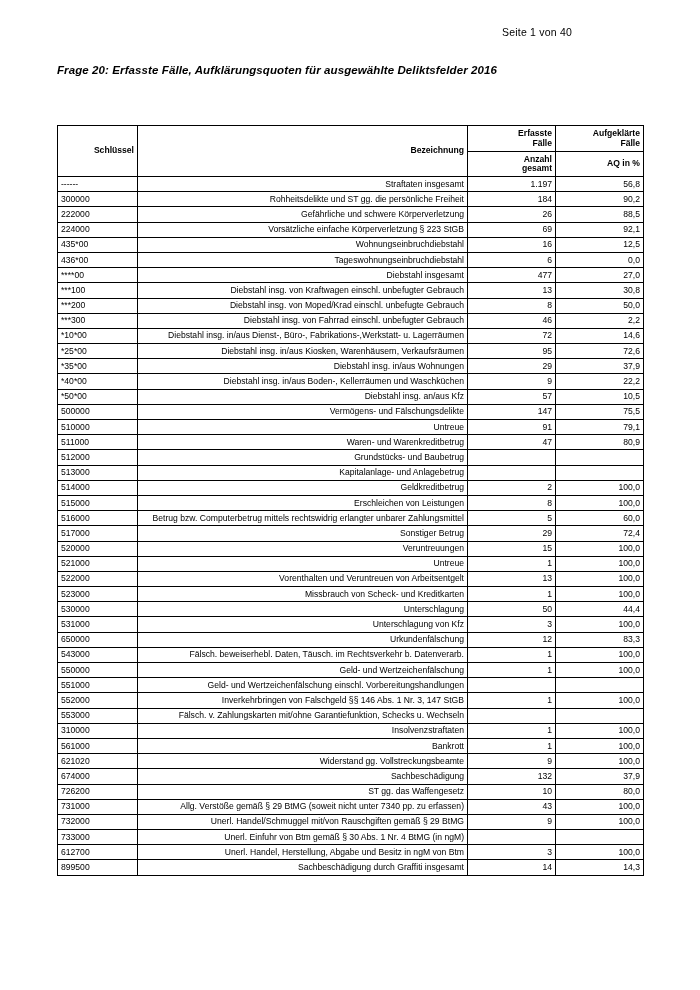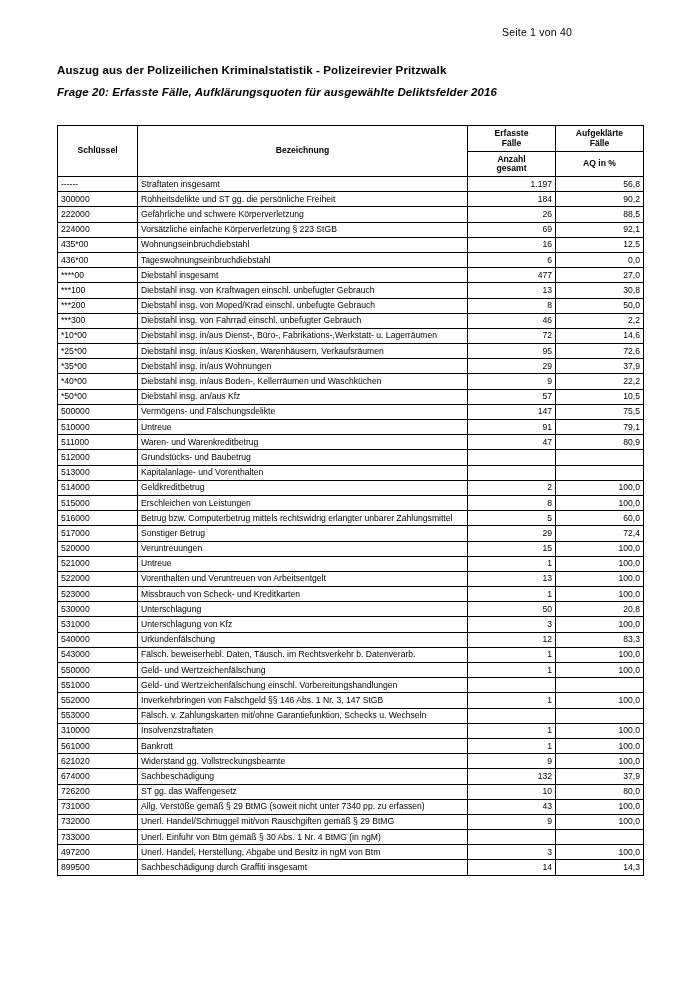--- a/index.html
+++ b/index.html
@@ -112,7 +112,6 @@
   <div class="page-number">Seite 1 von 40</div>
 
   <div class="headings">
-    <p class="doc-title">Auszug aus der Polizeilichen Kriminalstatistik - Polizeirevier Pritzwalk</p>
     <p class="doc-subtitle">Frage 20: Erfasste Fälle, Aufklärungsquoten für ausgewählte Deliktsfelder 2016</p>
   </div>
 

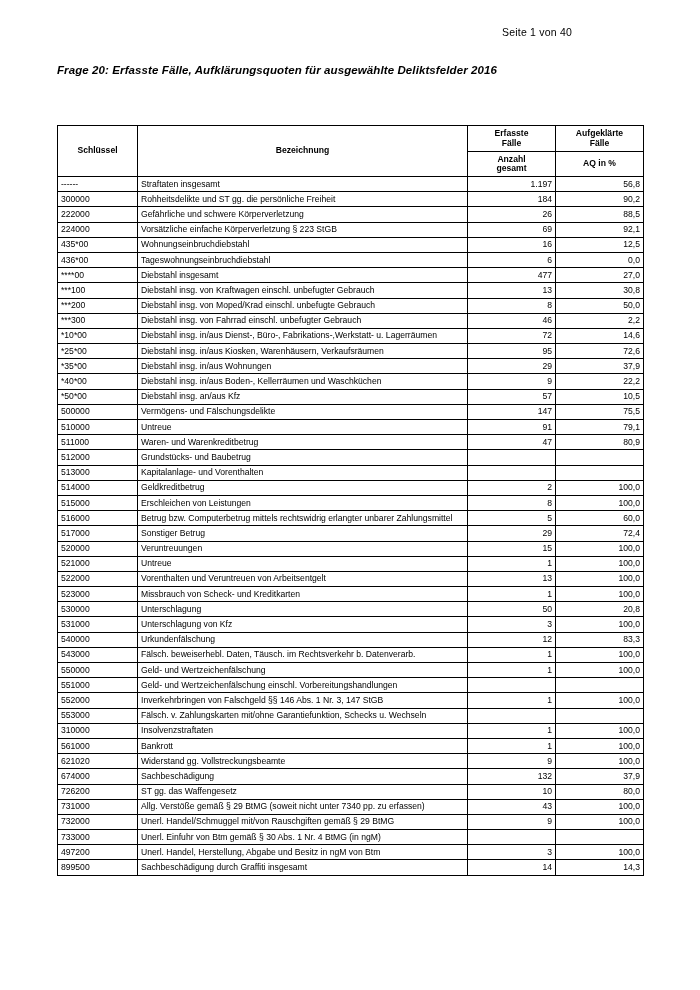--- a/index.html
+++ b/index.html
@@ -64,7 +64,7 @@
   }
   thead th {
     font-weight: bold;
-    text-align: center;
+    text-align: right;
   }
   .h-schluessel {
     width: 80px;

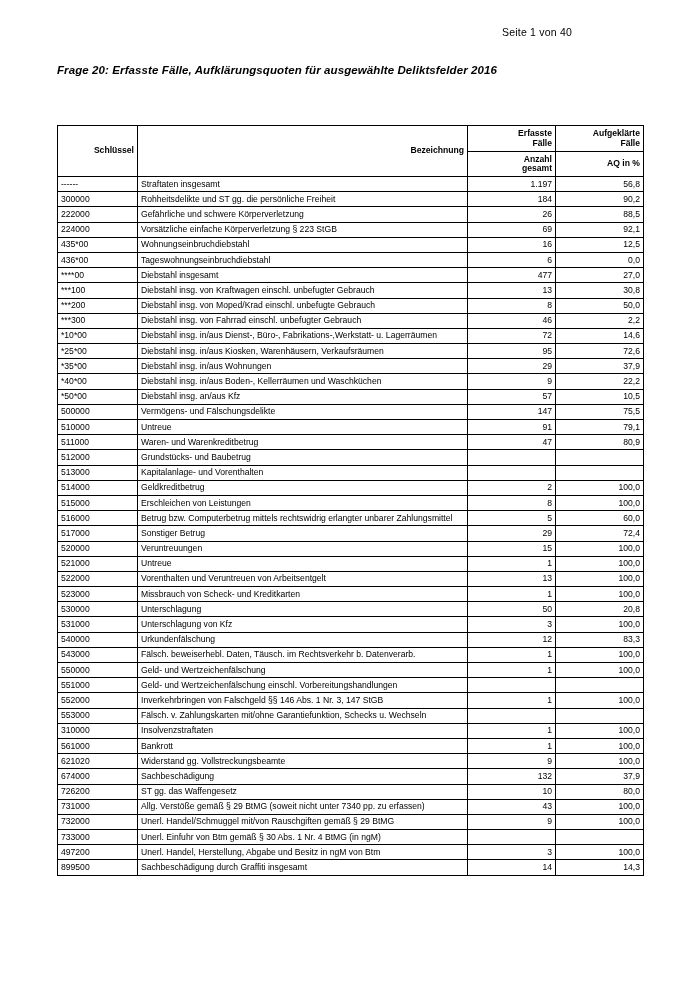--- a/index.html
+++ b/index.html
@@ -96,7 +96,7 @@
     white-space: nowrap;
   }
   td.desc {
-    text-align: left;
+    text-align: right;
     padding-left: 4px;
   }
   td.num {

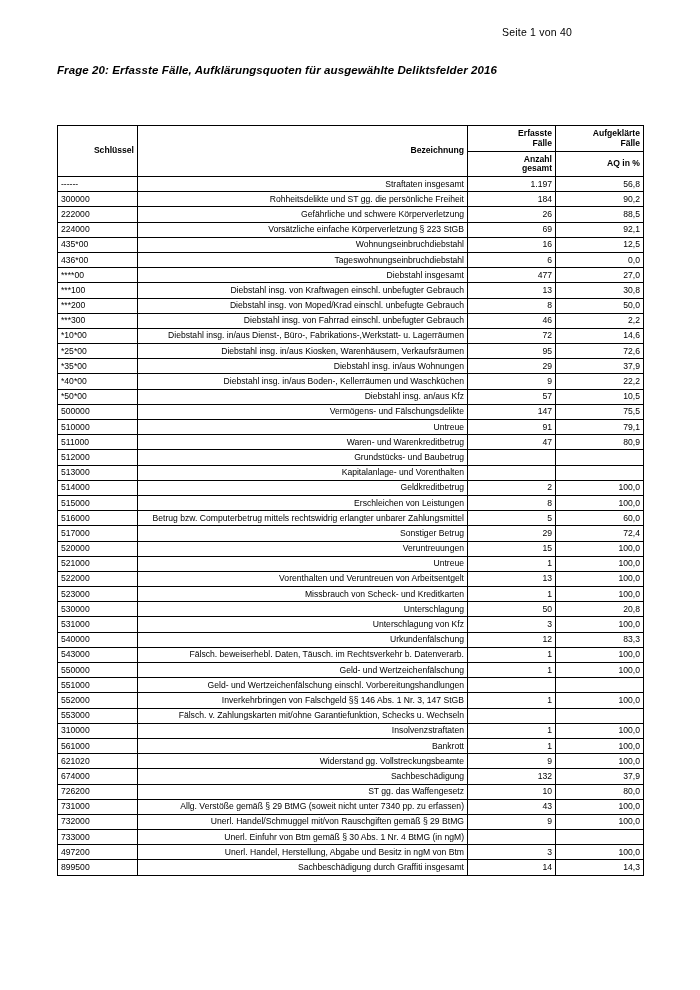--- a/index.html
+++ b/index.html
@@ -260,7 +260,7 @@
         </tr>
         <tr>
           <td class="key">513000</td>
-          <td class="desc">Kapitalanlage- und Vorenthalten</td>
+          <td class="desc">Kapitalanlage- und Anlagebetrug</td>
           <td class="num"></td>
           <td class="num"></td>
         </tr>

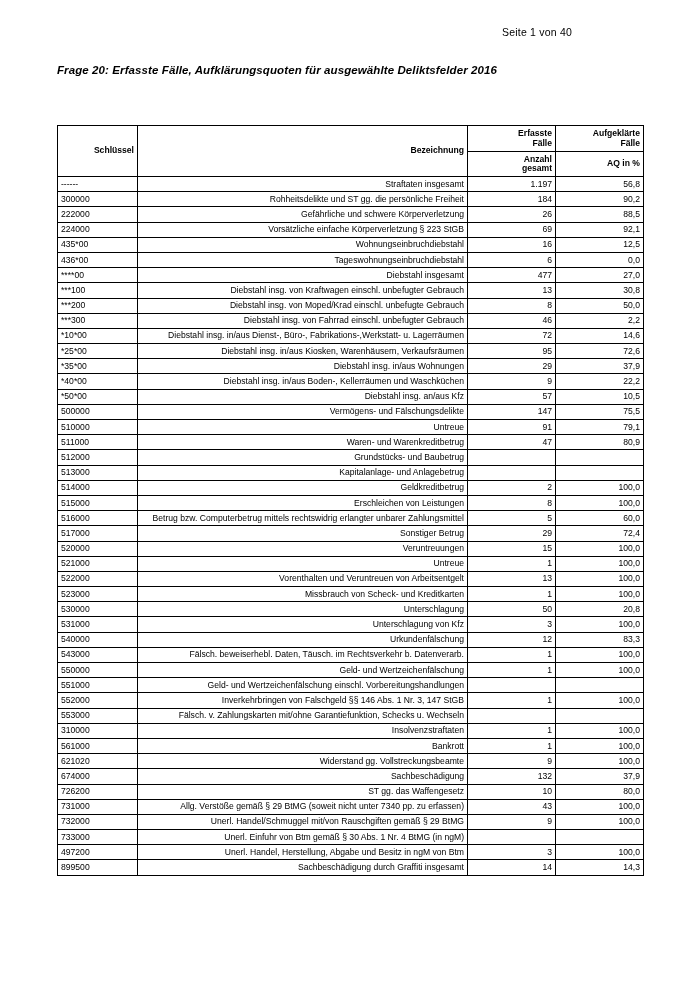--- a/index.html
+++ b/index.html
@@ -316,7 +316,7 @@
           <td class="key">530000</td>
           <td class="desc">Unterschlagung</td>
           <td class="num">50</td>
-          <td class="num">20,8</td>
+          <td class="num">44,4</td>
         </tr>
         <tr>
           <td class="key">531000</td>

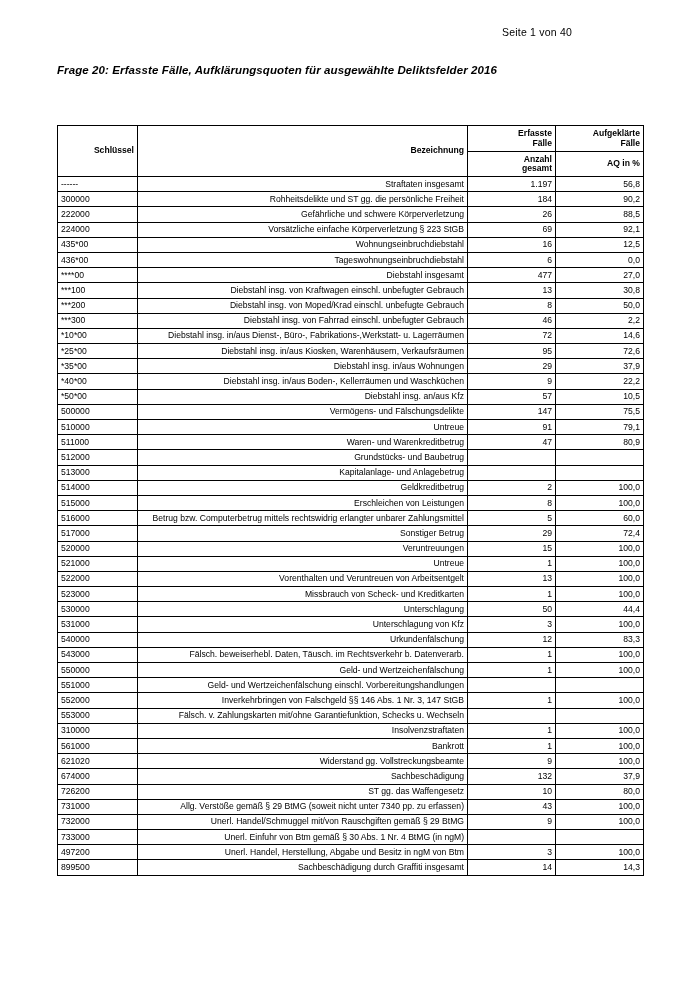--- a/index.html
+++ b/index.html
@@ -325,7 +325,7 @@
           <td class="num">100,0</td>
         </tr>
         <tr>
-          <td class="key">540000</td>
+          <td class="key">650000</td>
           <td class="desc">Urkundenfälschung</td>
           <td class="num">12</td>
           <td class="num">83,3</td>

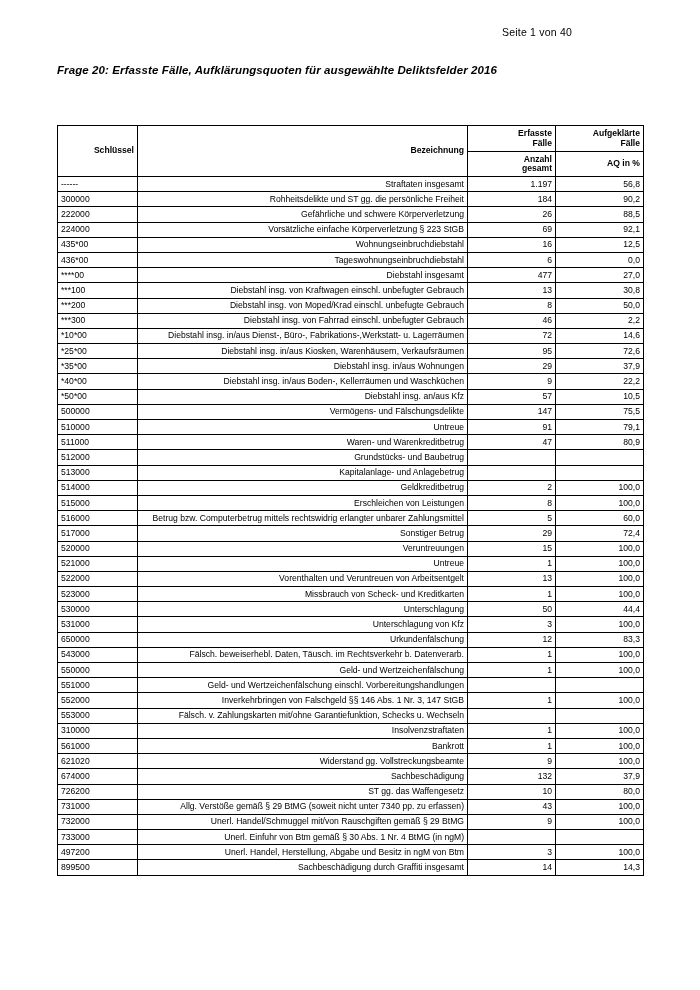--- a/index.html
+++ b/index.html
@@ -409,7 +409,7 @@
           <td class="num"></td>
         </tr>
         <tr>
-          <td class="key">497200</td>
+          <td class="key">612700</td>
           <td class="desc">Unerl. Handel, Herstellung, Abgabe und Besitz in ngM von Btm</td>
           <td class="num">3</td>
           <td class="num">100,0</td>

